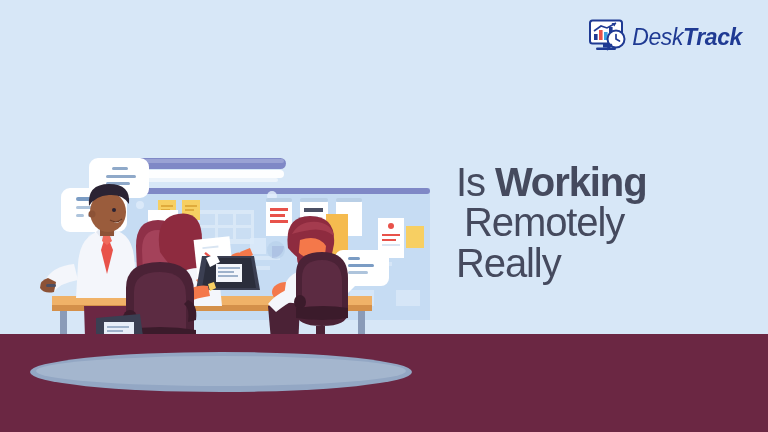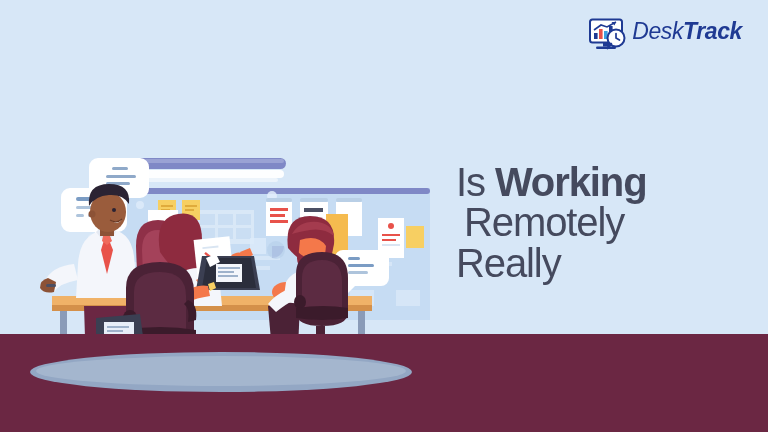--- a/index.html
+++ b/index.html
@@ -39,7 +39,7 @@
   
   .logo {
     position:absolute; right:26px; top:18px;
-    display:flex; gap:2px;
+    display:flex; align-items:center; gap:2px;
     height:38px;
   }
   .logo-mark { width:42px; height:36px; display:block; }

